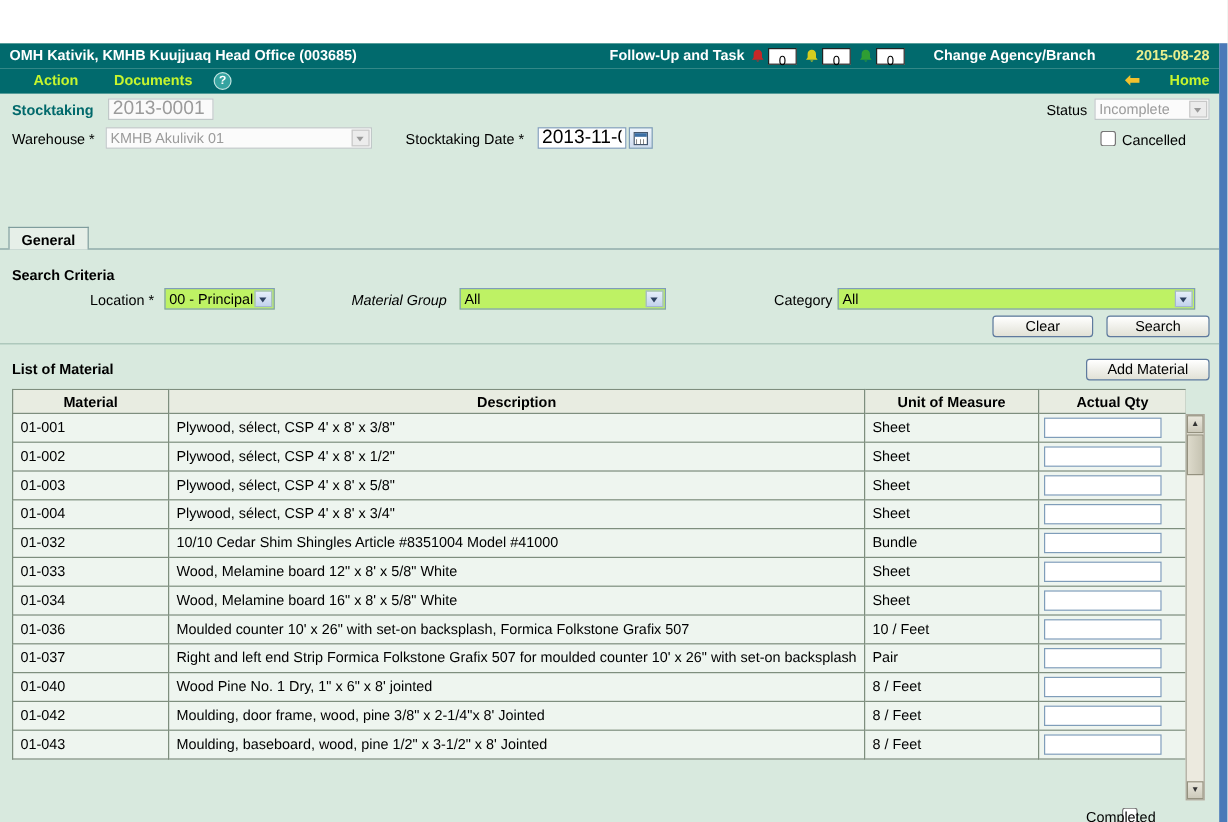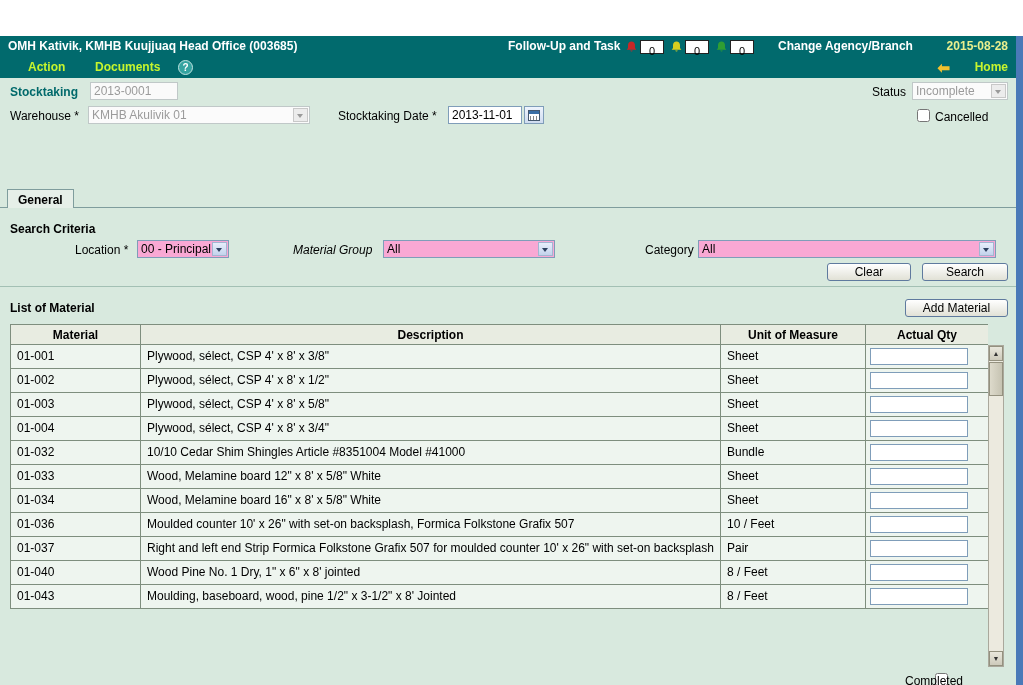--- a/index.html
+++ b/index.html
@@ -39,7 +39,7 @@
   .lbl { position:absolute; white-space:nowrap; }
   .lbl-teal { color:var(--label_teal,#01696b); font-weight:bold; }
   .inp { position:absolute; height:18px; border:1px solid #7f9db9; background:#fff;
-         font-family:inherit; font-size:12px; padding:0 3px; }
+         font-family:inherit; font-size:16px; padding:0 3px; }
   .inp.disabled { border-color:#c0c8c8; background:#fafafa; color:#9b9b9b; }
 
   .sel { position:absolute; height:18px; background:#f9a8d4; border:1px solid #7f9db9;

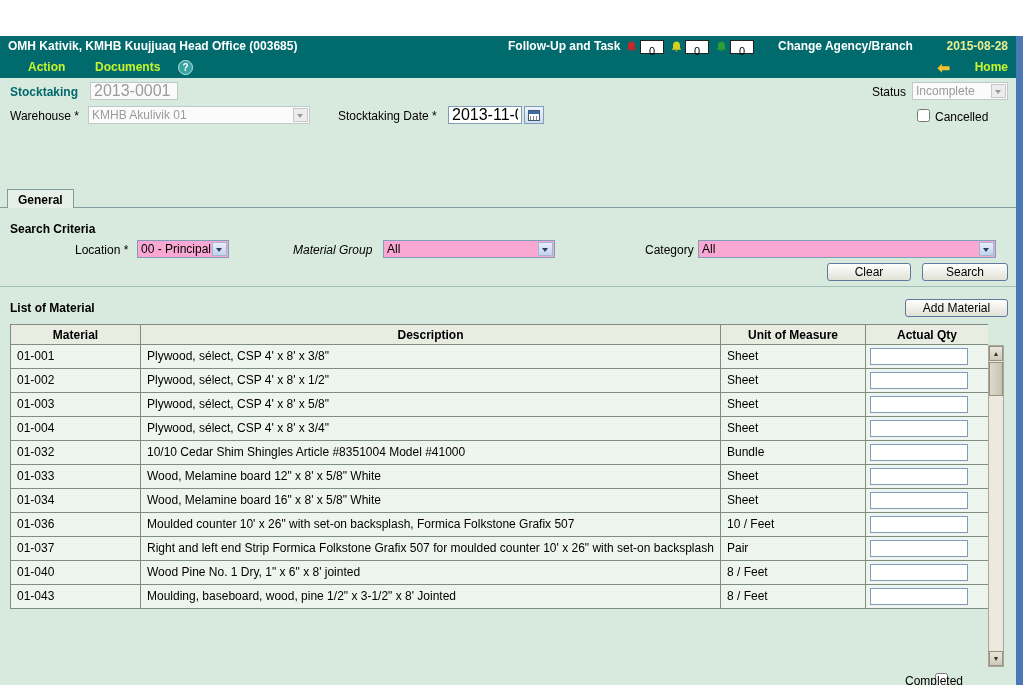--- a/index.html
+++ b/index.html
@@ -42,7 +42,7 @@
          font-family:inherit; font-size:16px; padding:0 3px; }
   .inp.disabled { border-color:#c0c8c8; background:#fafafa; color:#9b9b9b; }
 
-  .sel { position:absolute; height:18px; background:#f9a8d4; border:1px solid #7f9db9;
+  .sel { position:absolute; height:18px; background:#bef264; border:1px solid #7f9db9;
          padding:0 16px 0 3px; line-height:16px; white-space:nowrap; overflow:hidden; cursor:default; }
   .sel .arw { position:absolute; right:1px; top:1px; bottom:1px; width:15px;
               background:linear-gradient(#e7eefb,#c3d3ec); border:1px solid #a3b6d2; }

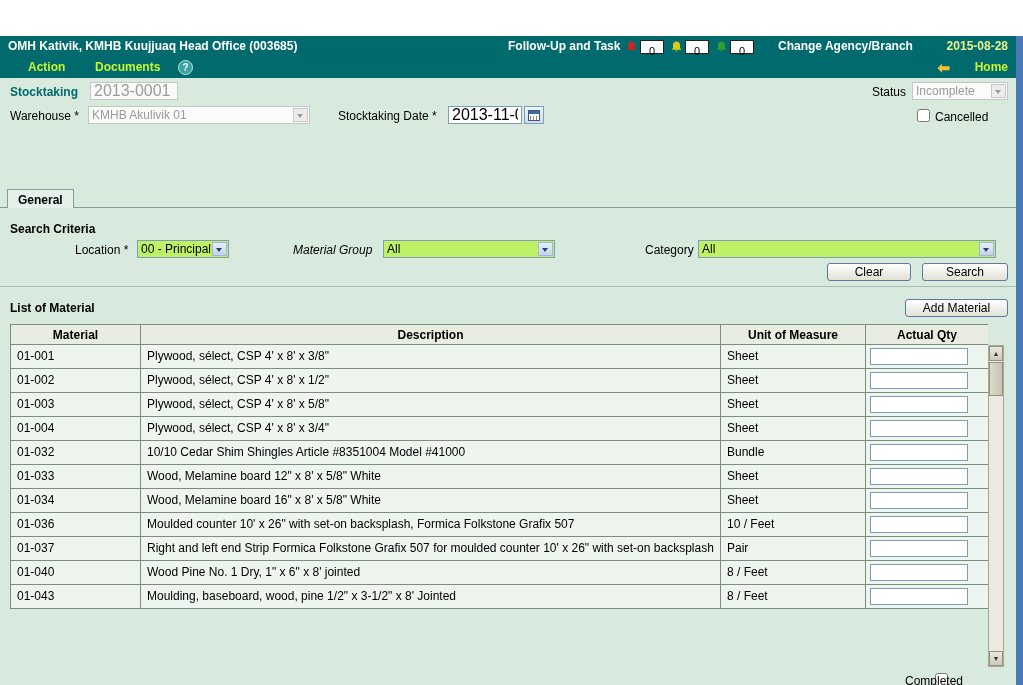--- a/index.html
+++ b/index.html
@@ -309,6 +309,14 @@
       </td>
     </tr>
 
+    <tr>
+      <td class="c-mat">01-042</td>
+      <td class="c-desc">Moulding, door frame, wood, pine 3/8" x 2-1/4"x 8' Jointed</td>
+      <td class="c-unit">8 / Feet</td>
+      <td class="c-qty">
+        <input class="qty-input" style="">
+      </td>
+    </tr>
 
     <tr>
       <td class="c-mat">01-043</td>

